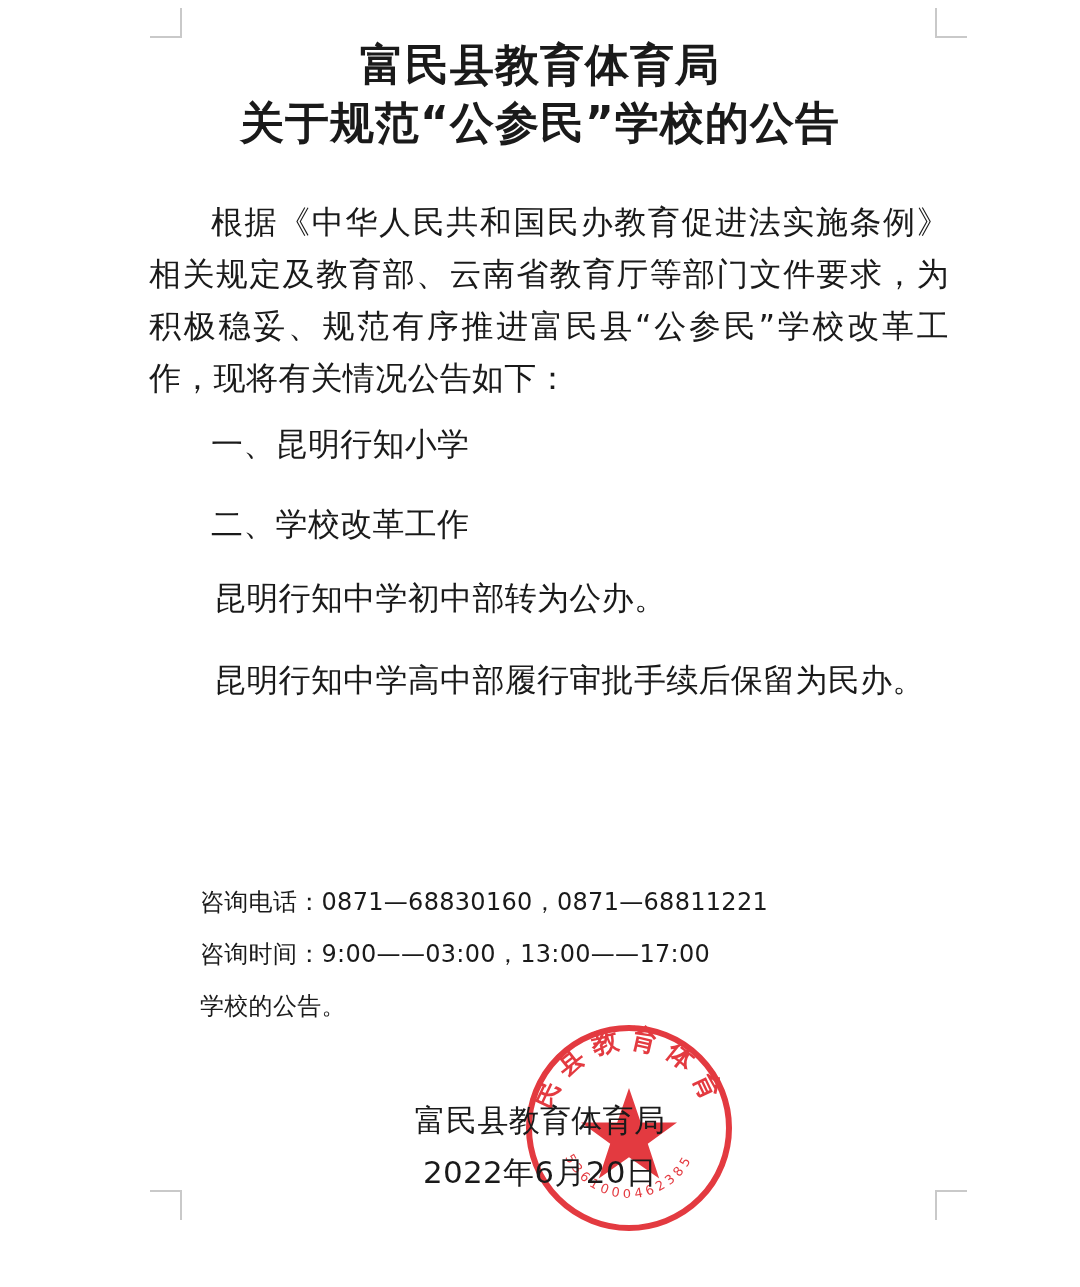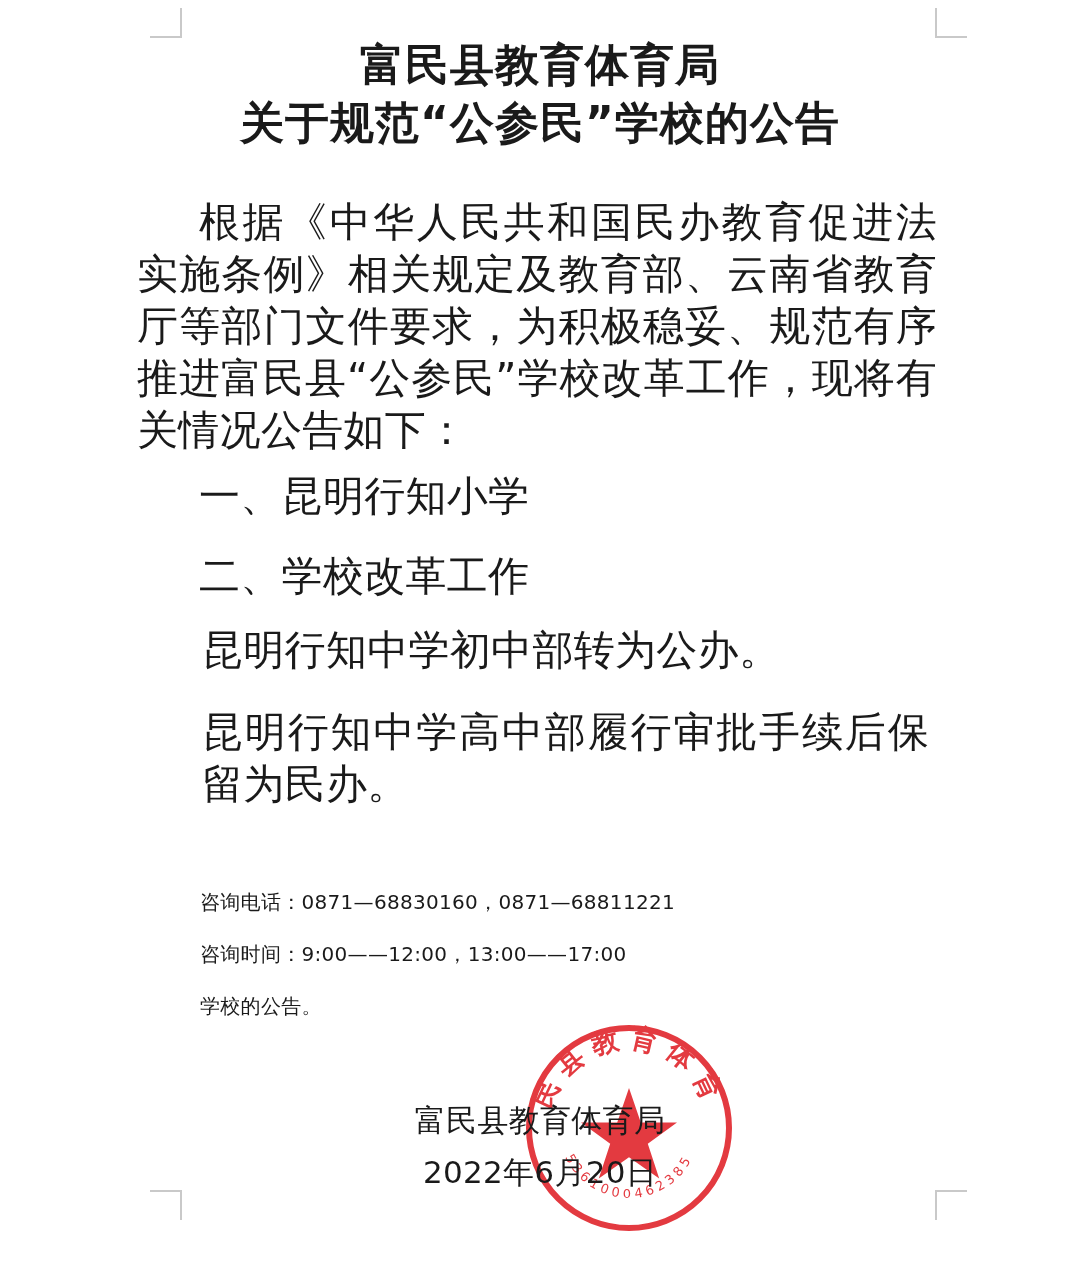--- a/index.html
+++ b/index.html
@@ -76,10 +76,10 @@
 
   .content {
     position: absolute;
-    left: 137px;
+    left: 149px;
     top: 196px;
     width: 800px;
-    font-size: 41px;
+    font-size: 32px;
     line-height: 52px;
     letter-spacing: 0.3px;
     text-align: justify;

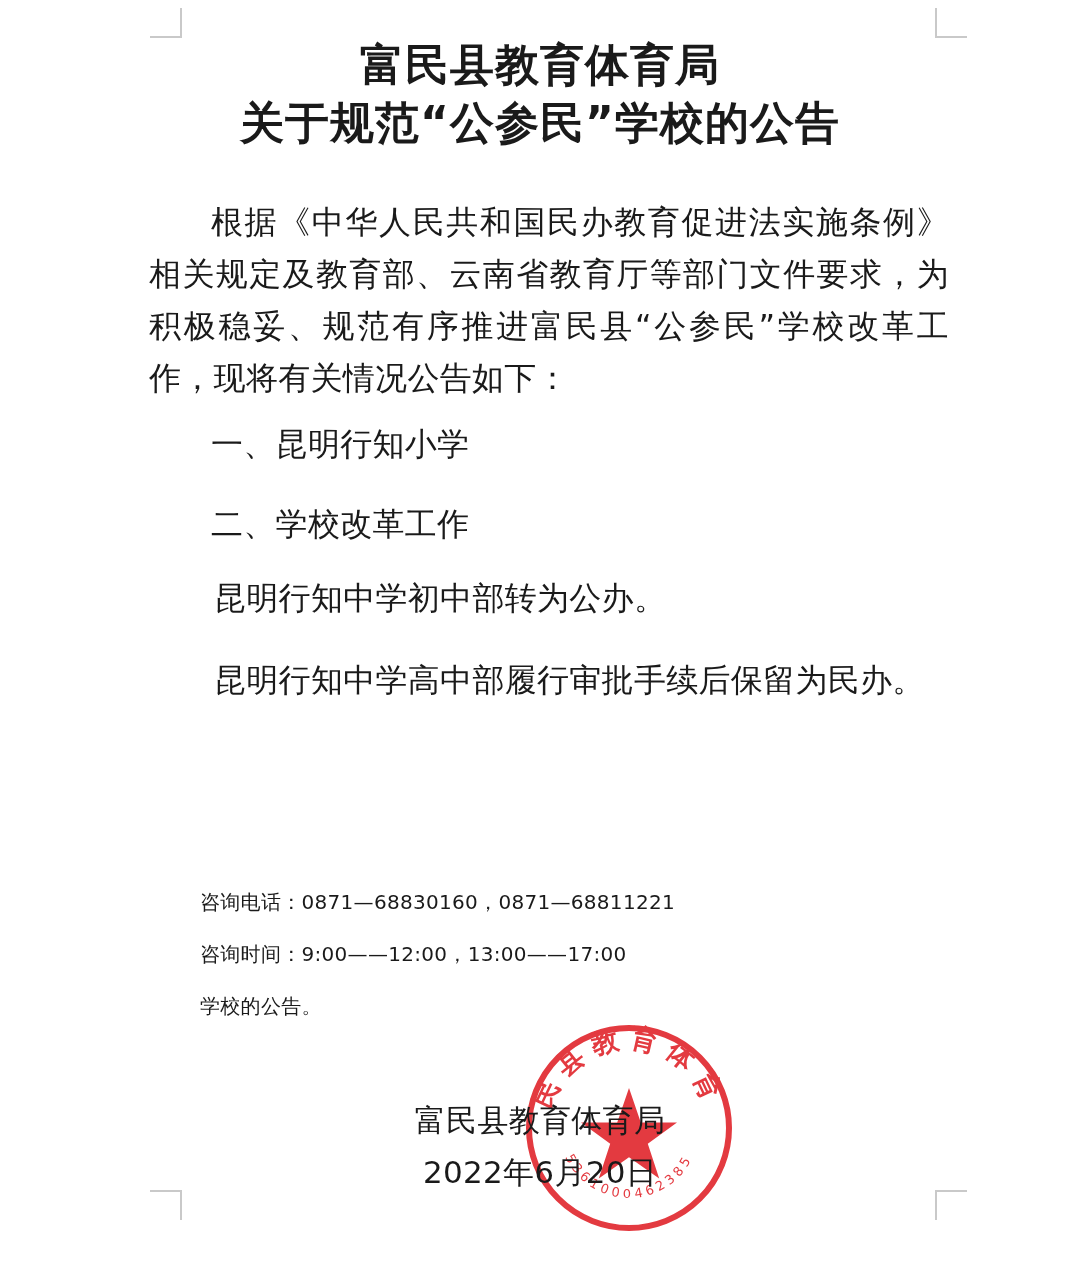--- a/index.html
+++ b/index.html
@@ -101,7 +101,7 @@
     position: absolute;
     left: 200px;
     top: 876px;
-    font-size: 20px;
+    font-size: 24px;
     line-height: 52px;
     letter-spacing: 0.3px;
     white-space: nowrap;

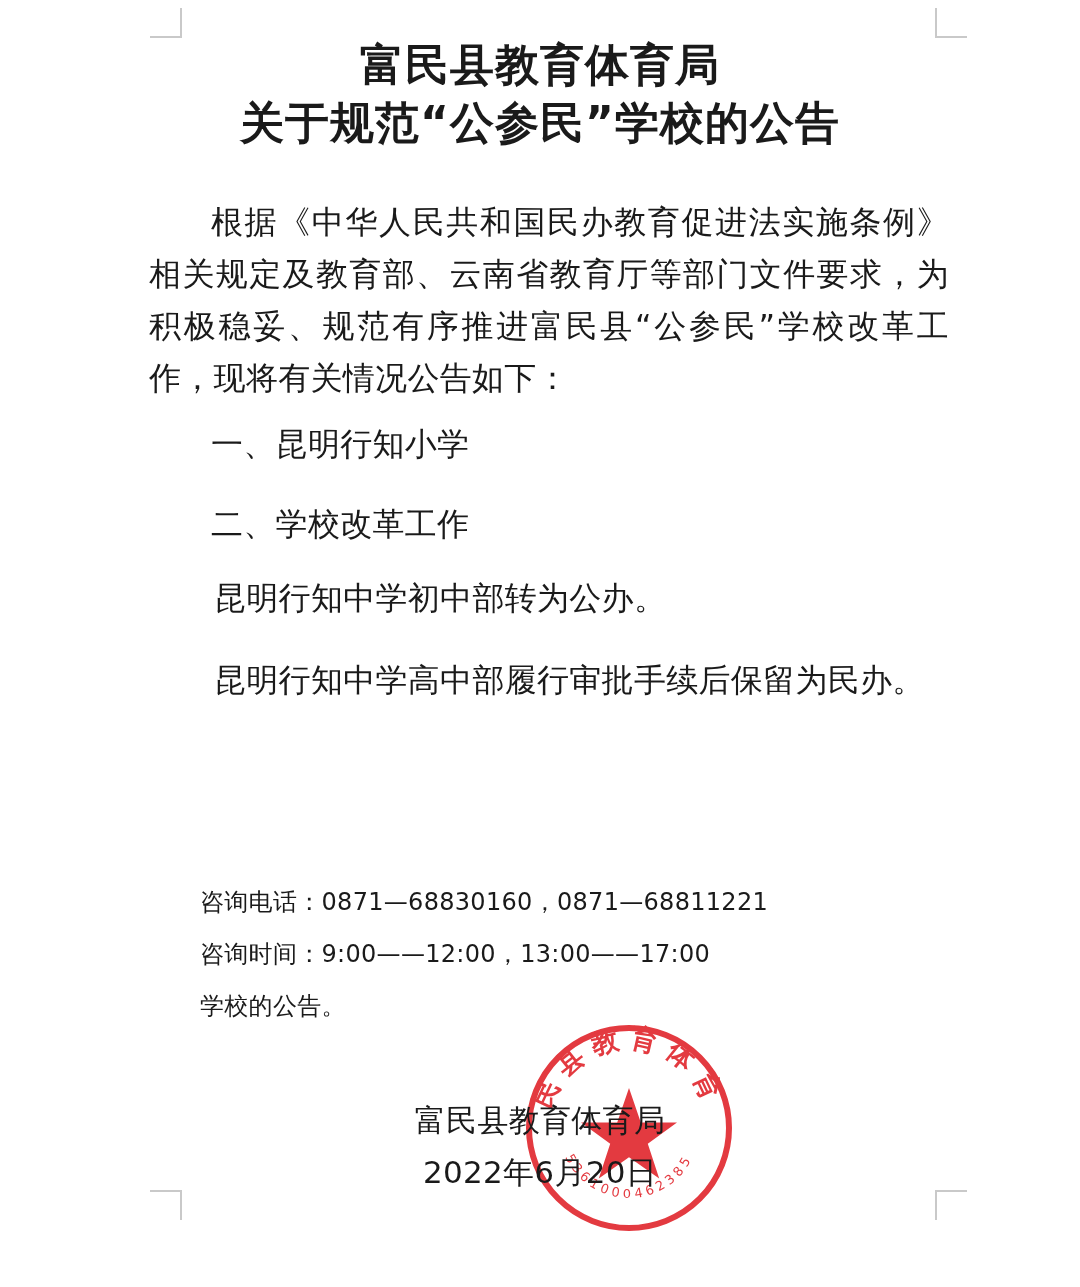--- a/index.html
+++ b/index.html
@@ -164,7 +164,7 @@
 
   <div class="contact-block">
     <span class="line">咨询电话：0871—68830160，0871—68811221</span>
-    <span class="line">咨询时间：9:00——12:00，13:00——17:00</span>
+    <span class="line">咨询时间：9:00——03:00，13:00——17:00</span>
     <span class="line">学校的公告。</span>
   </div>
 

